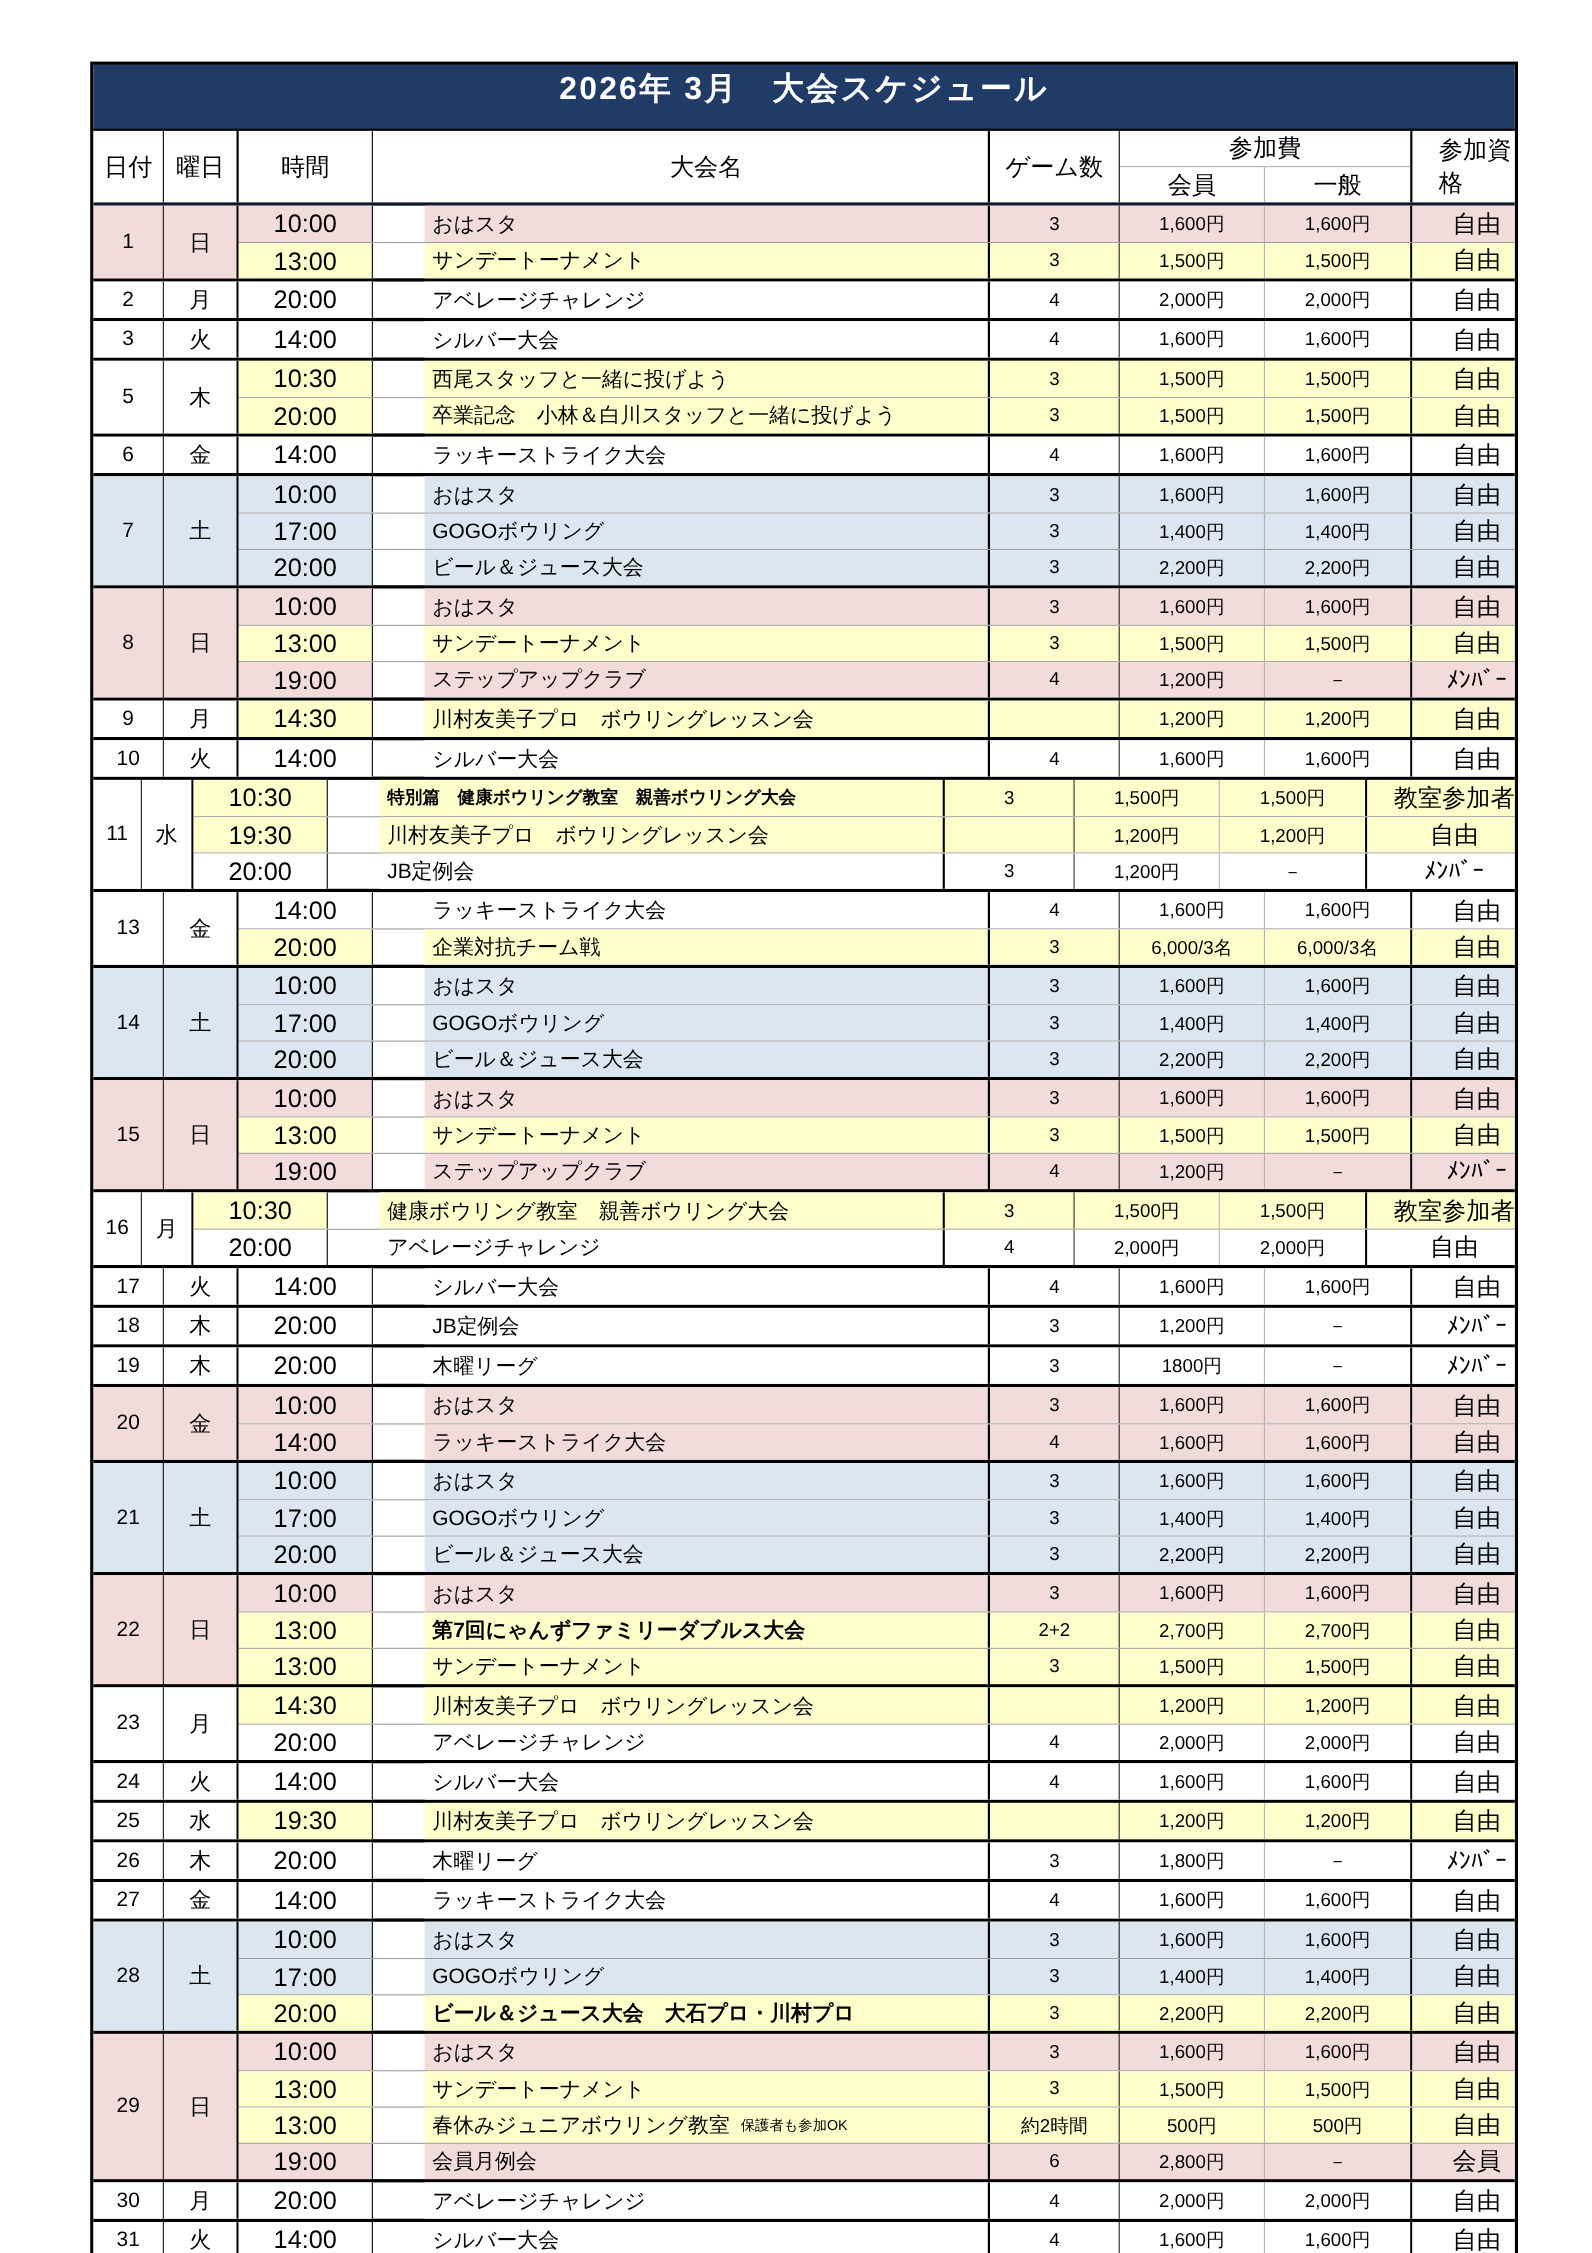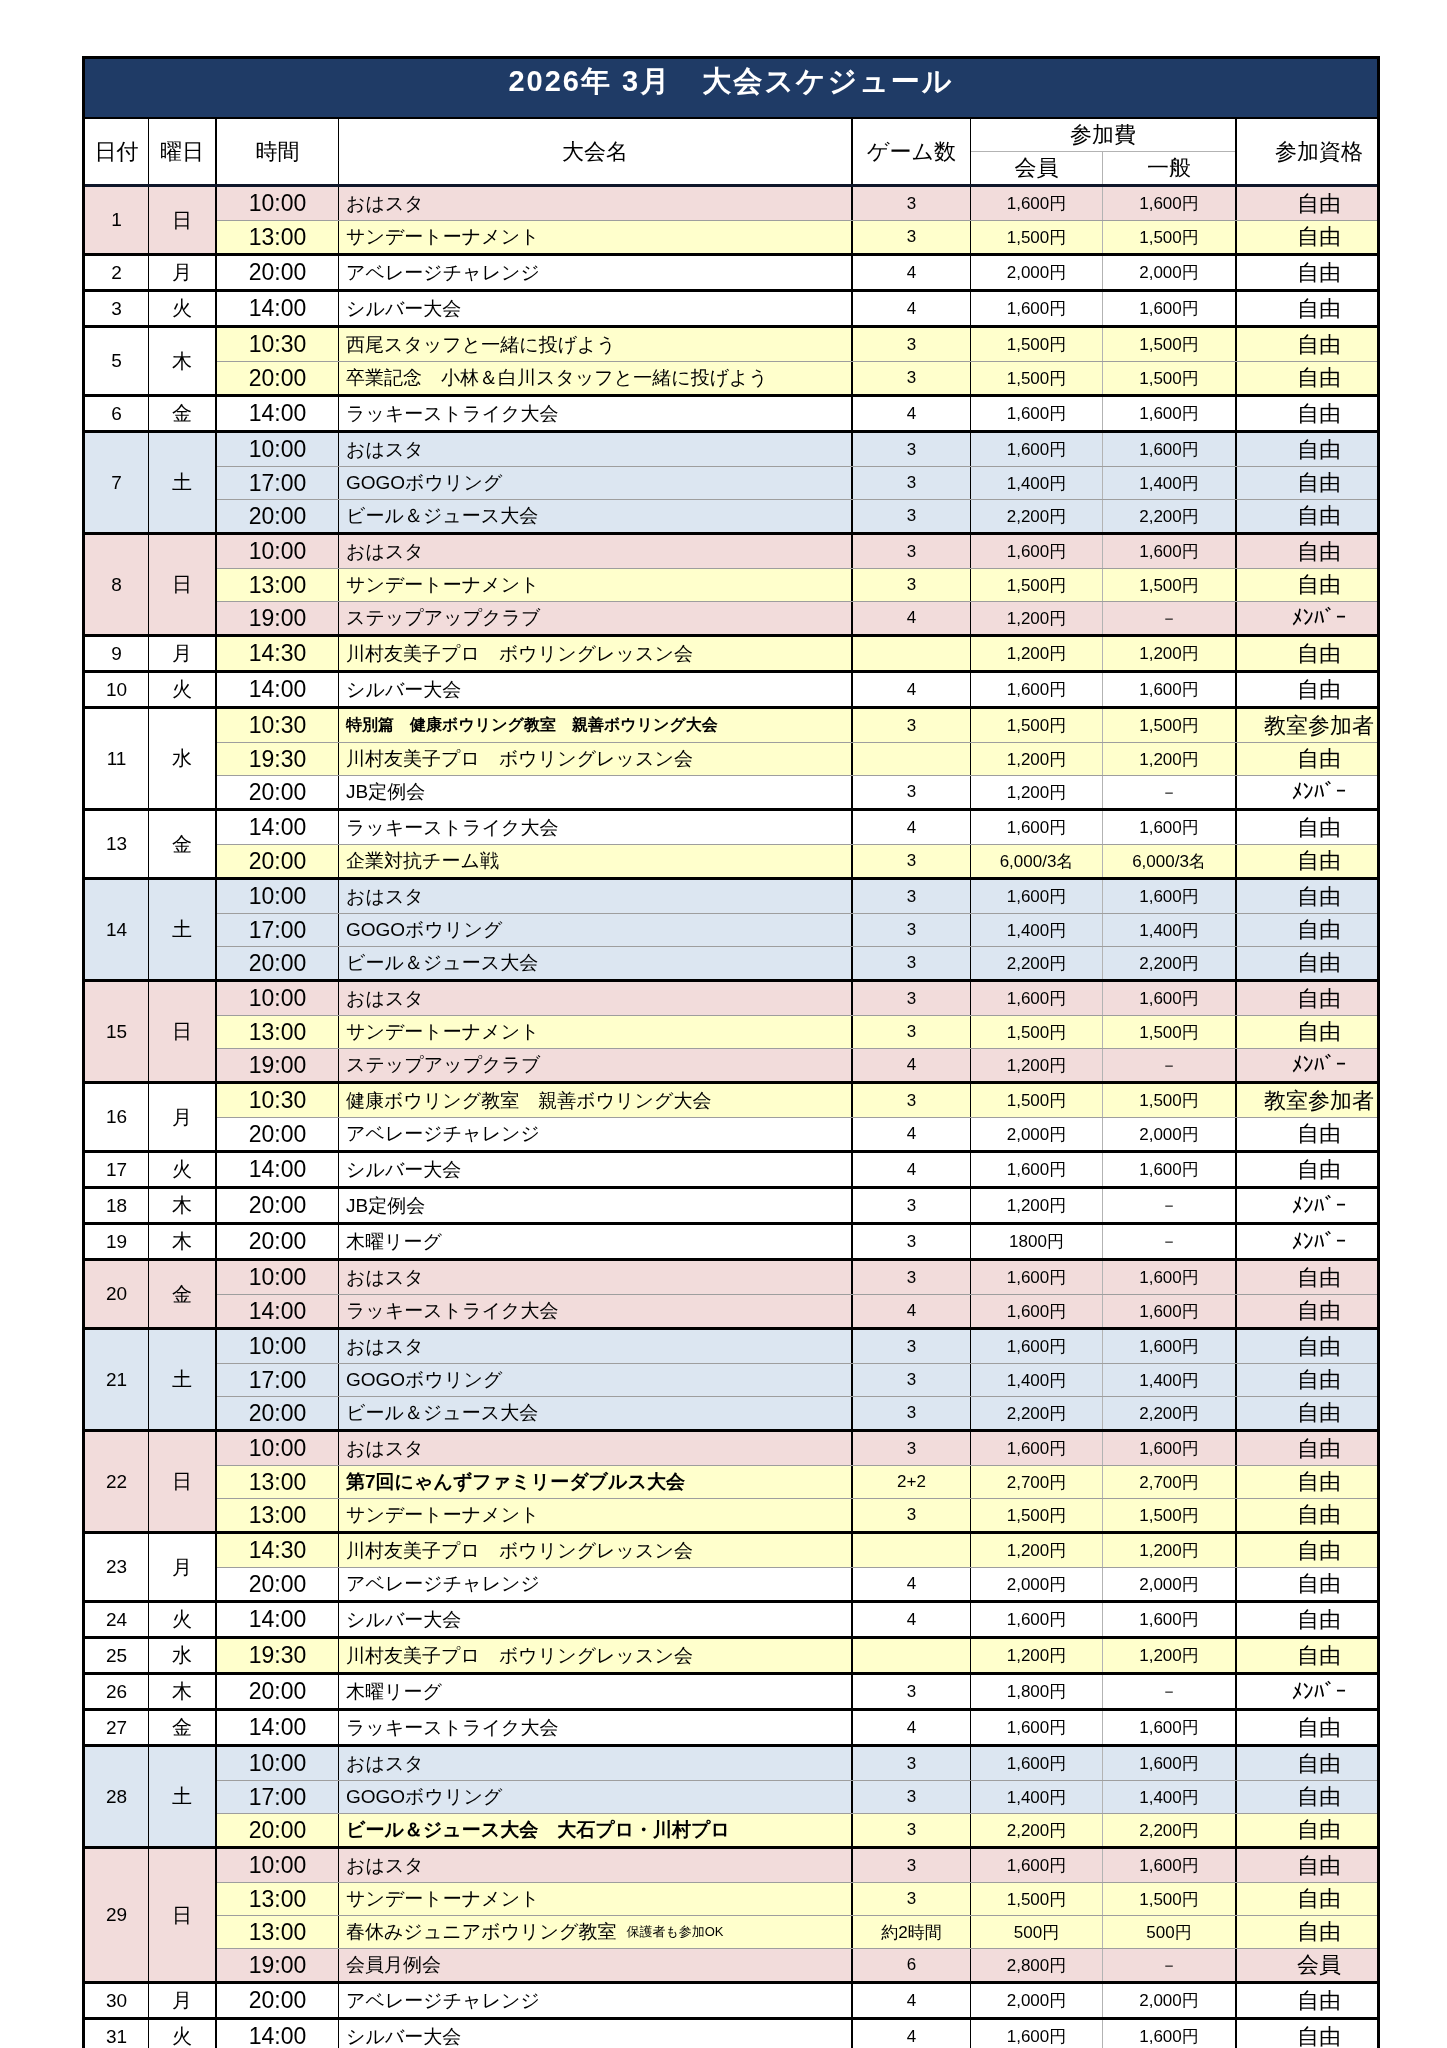--- a/index.html
+++ b/index.html
@@ -16,7 +16,7 @@
   .c-date   { width:64px;  border-right:1px solid #000; }
   .c-day    { width:68px;  border-right:2px solid #000; }
   .c-time   { width:122px; border-right:1px solid #000; }
-  .c-name   { width:514px; border-right:2px solid #000; }
+  .c-name   { width:514px; border-right:2px solid #000;margin-left:47px; }
   .c-games  { width:118px; border-right:1px solid #000; }
   .c-member { width:132px; border-right:1px solid #b3b3b3; }
   .c-general{ width:134px; border-right:2px solid #000; }

